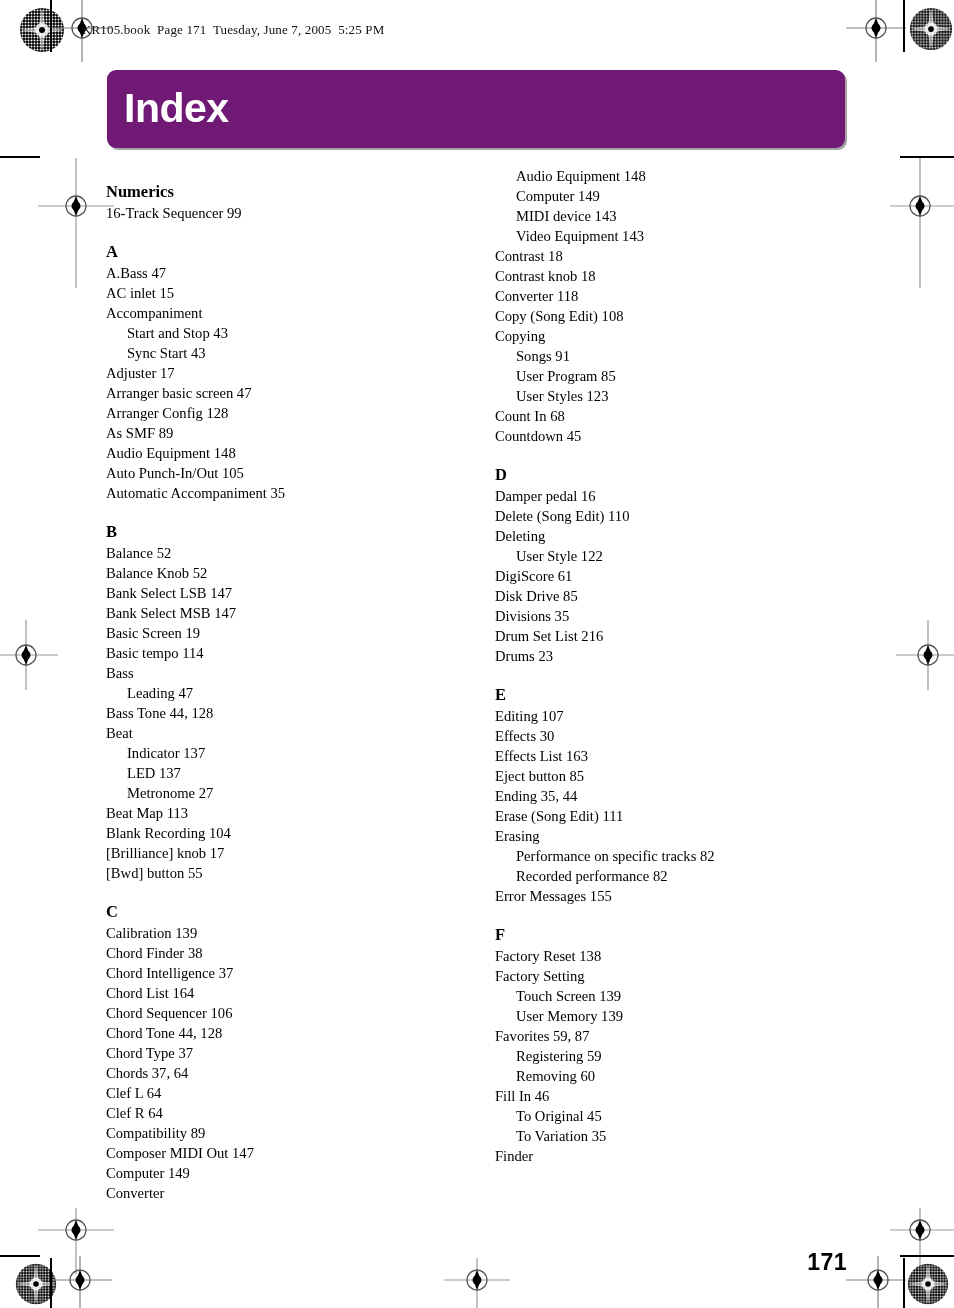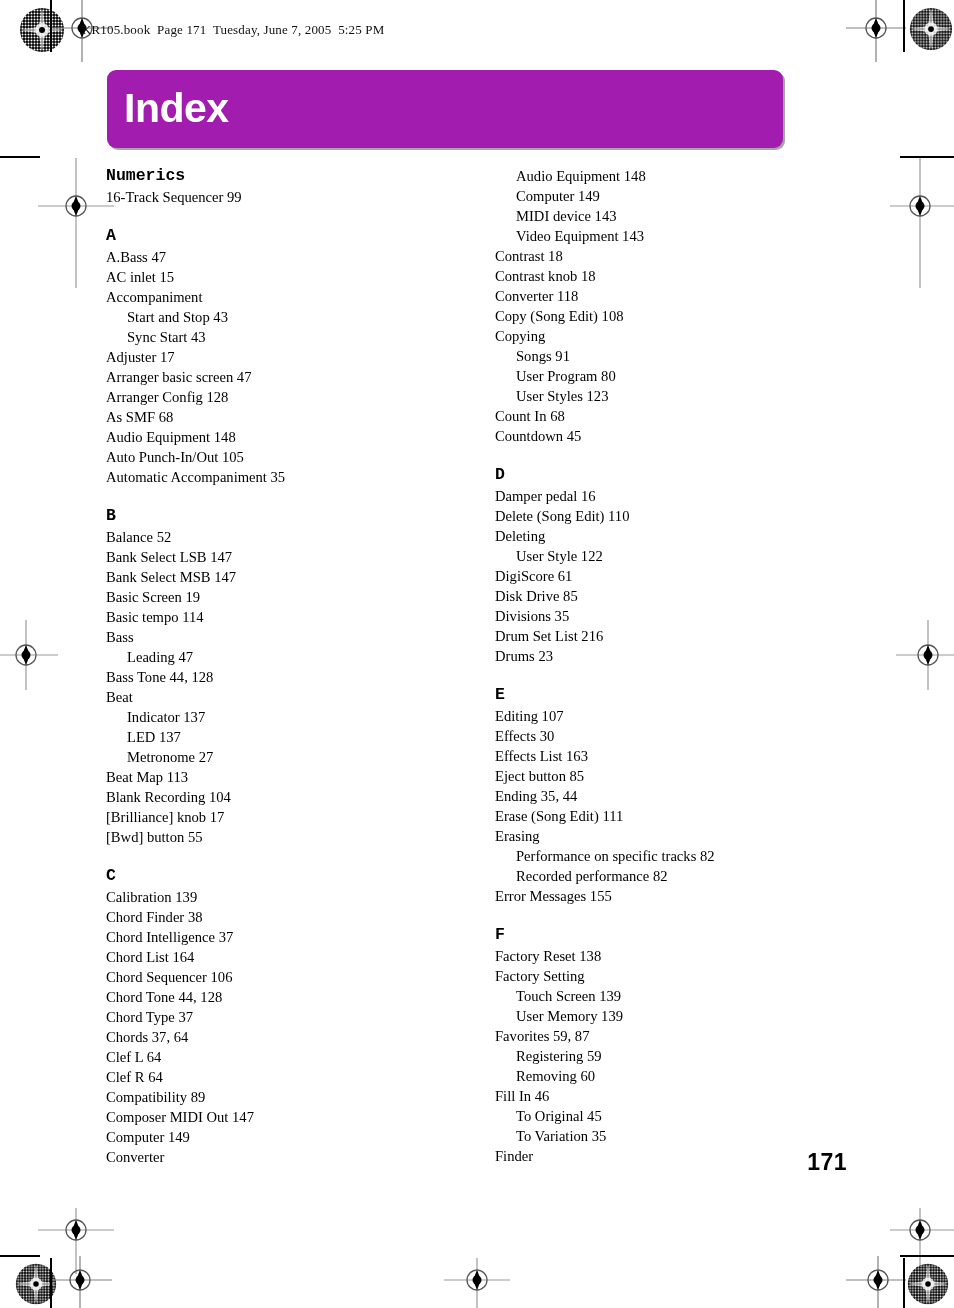--- a/index.html
+++ b/index.html
@@ -37,9 +37,9 @@
     position: absolute;
     left: 107px;
     top: 70px;
-    width: 676px;
+    width: 738px;
     height: 78px;
-    background: #a21caf;
+    background: #701a75;
     border-radius: 9px;
     box-shadow: 2px 2px 0 rgba(0,0,0,0.35);
   }

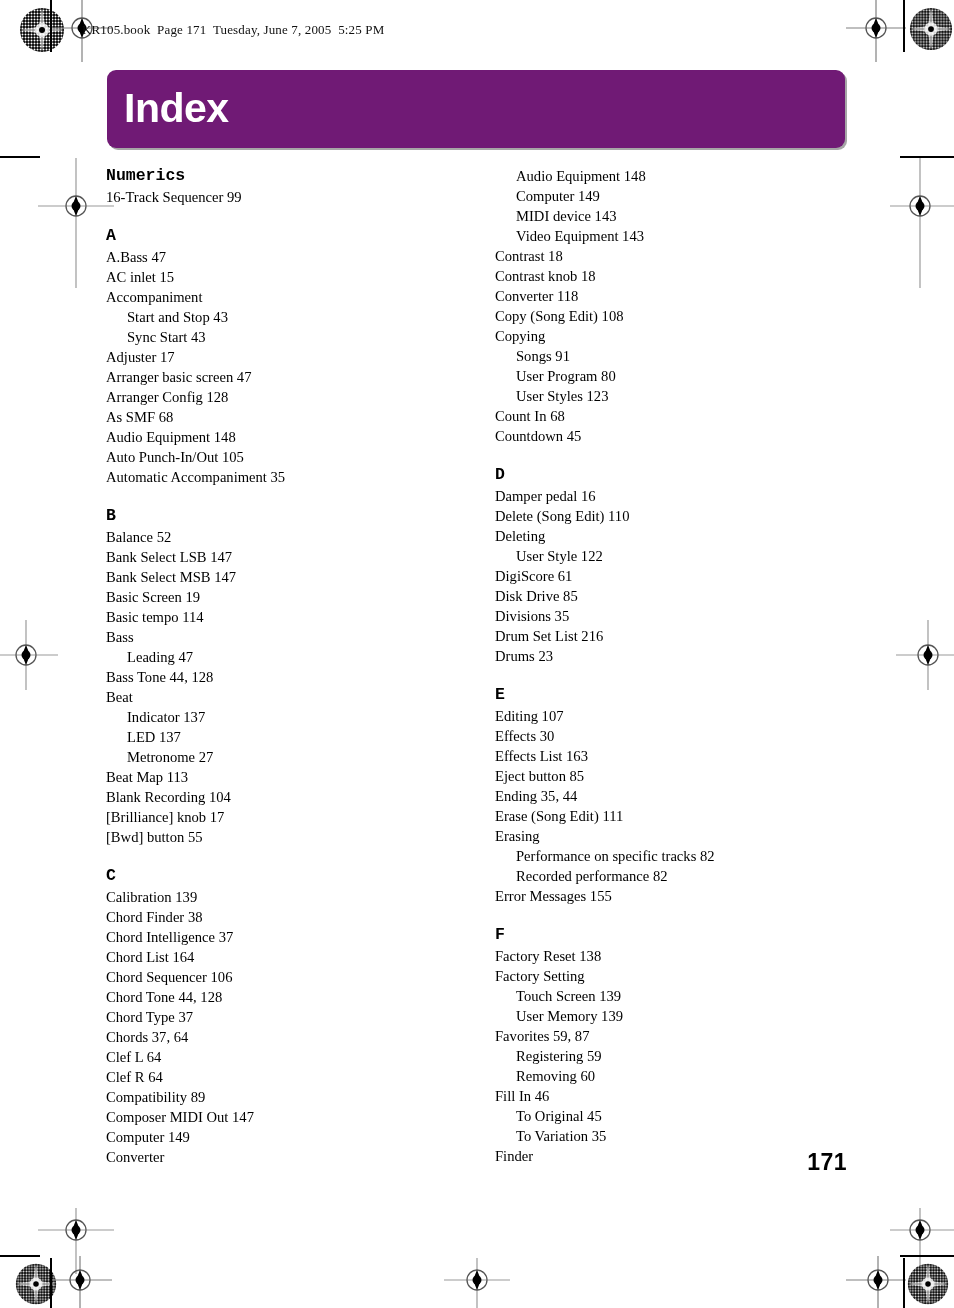--- a/index.html
+++ b/index.html
@@ -71,11 +71,11 @@
   .col-right { left: 495px; }
 
   .section-letter {
-    font-family: Liberation Mono, monospace;
+    font-family: Liberation Serif, serif;
     font-weight: bold;
     font-size: 16.5px;
     line-height: 20px;
-    margin: 0 0 1px 0;
+    margin: 16px 0 1px 0;
     letter-spacing: 0px;
   }
   .section-letter.spaced { margin-top: 19px; }

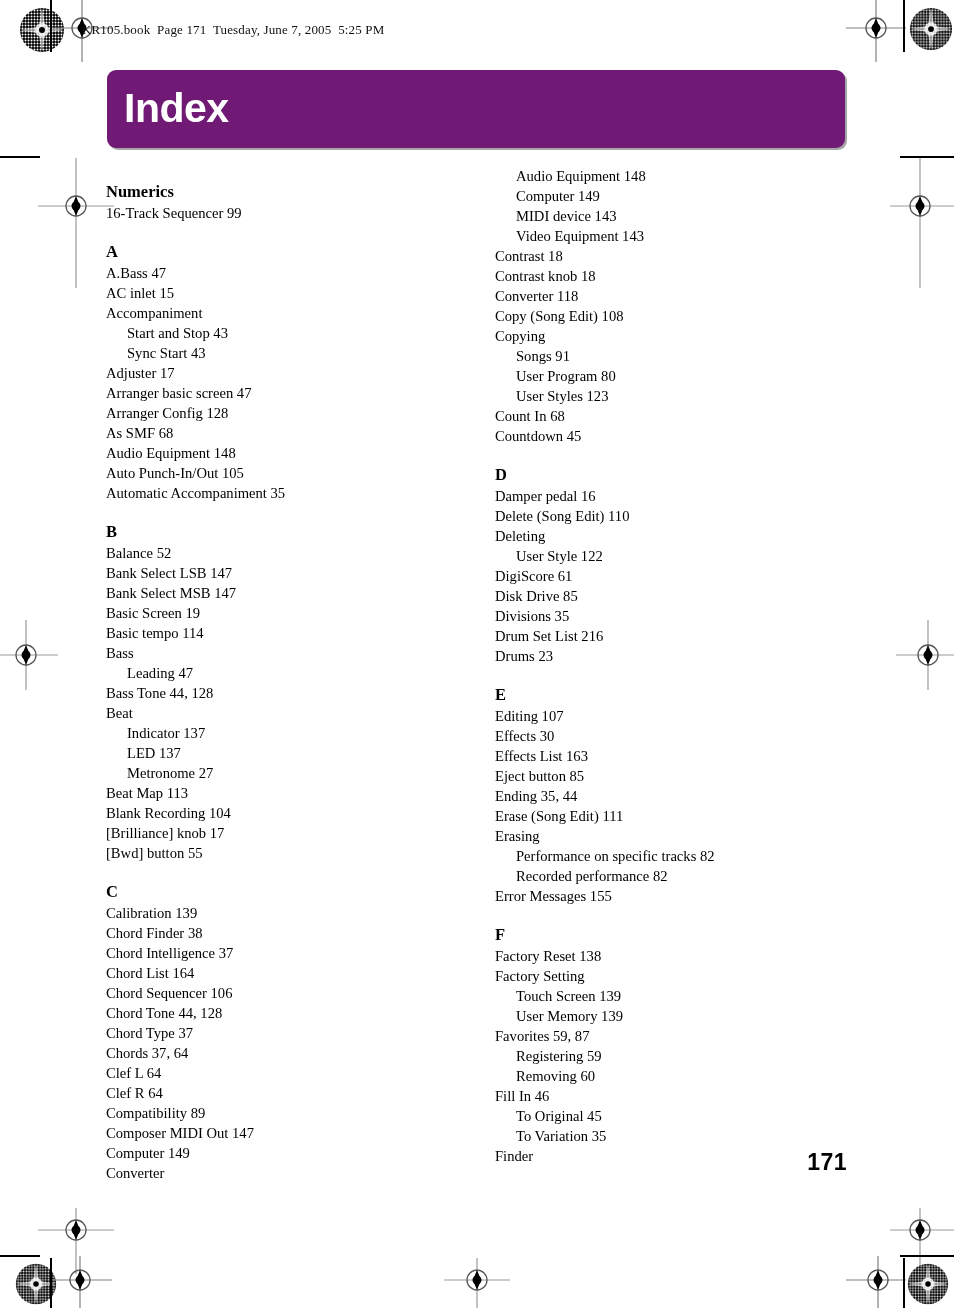--- a/index.html
+++ b/index.html
@@ -302,7 +302,7 @@
       <div class="entry">Copy (Song Edit) 108</div>
       <div class="entry">Copying</div>
       <div class="entry sub">Songs 91</div>
-      <div class="entry sub">User Program 80</div>
+      <div class="entry sub">User Program 85</div>
       <div class="entry sub">User Styles 123</div>
       <div class="entry">Count In 68</div>
       <div class="entry">Countdown 45</div>

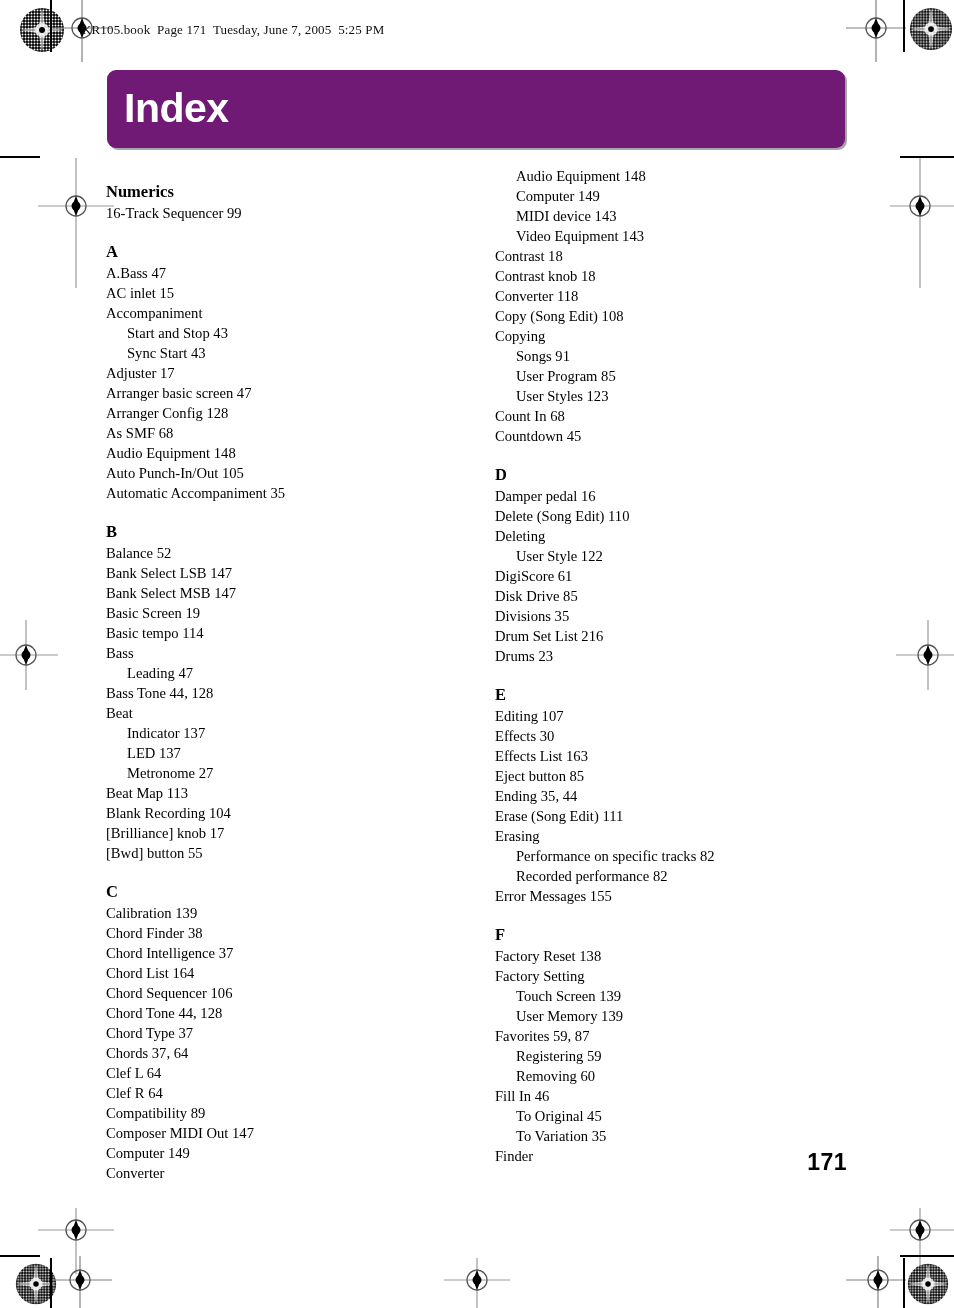--- a/index.html
+++ b/index.html
@@ -254,7 +254,7 @@
       <div class="entry">Adjuster 17</div>
       <div class="entry">Arranger basic screen 47</div>
       <div class="entry">Arranger Config 128</div>
-      <div class="entry">As SMF 68</div>
+      <div class="entry">As SMF 89</div>
       <div class="entry">Audio Equipment 148</div>
       <div class="entry">Auto Punch-In/Out 105</div>
       <div class="entry">Automatic Accompaniment 35</div>

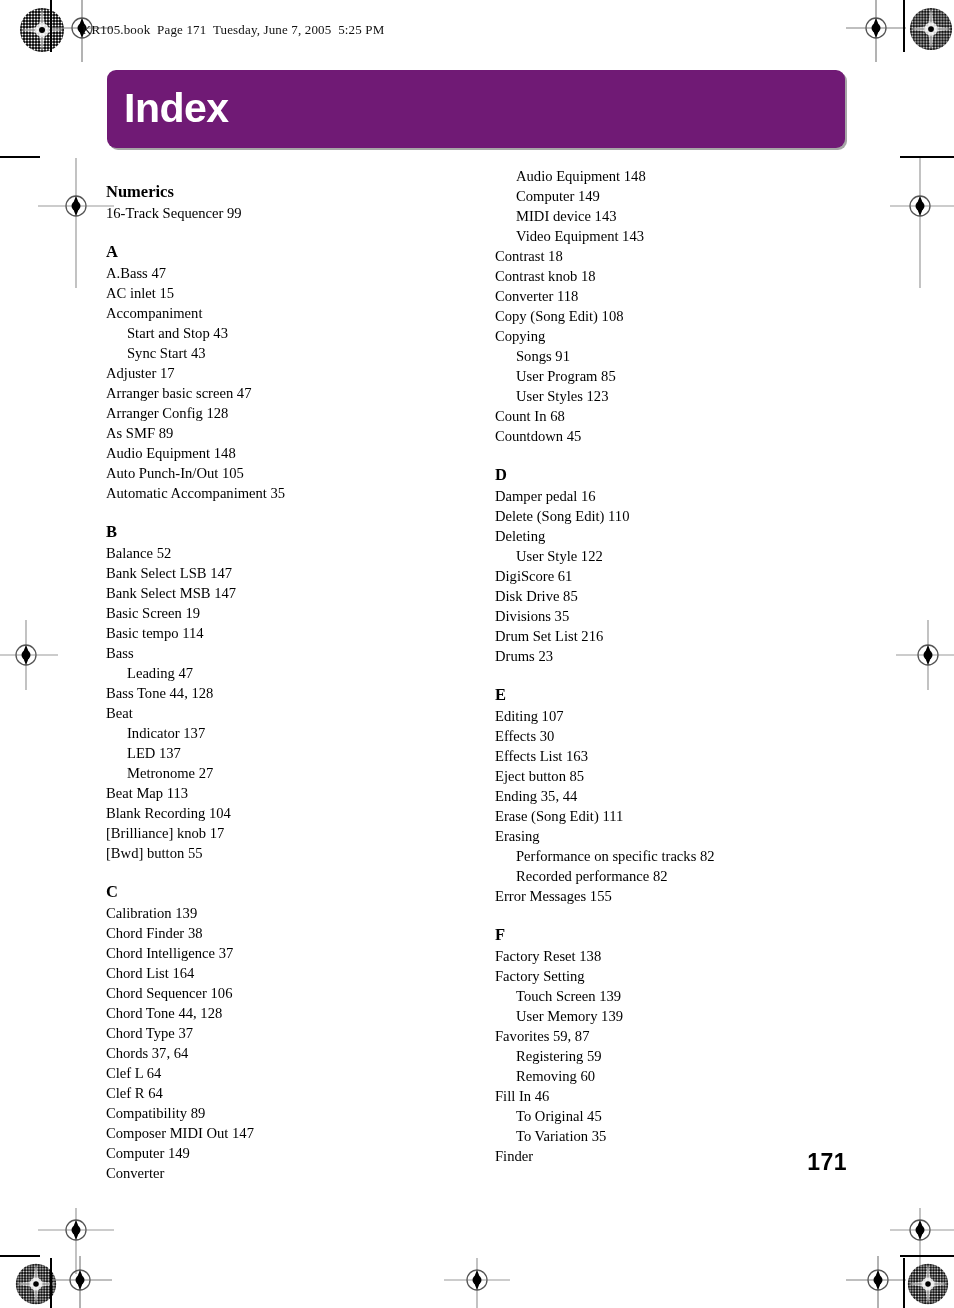--- a/index.html
+++ b/index.html
@@ -260,6 +260,7 @@
       <div class="entry">Automatic Accompaniment 35</div>
       <div class="section-letter spaced">B</div>
       <div class="entry">Balance 52</div>
+      <div class="entry">Balance Knob 52</div>
       <div class="entry">Bank Select LSB 147</div>
       <div class="entry">Bank Select MSB 147</div>
       <div class="entry">Basic Screen 19</div>

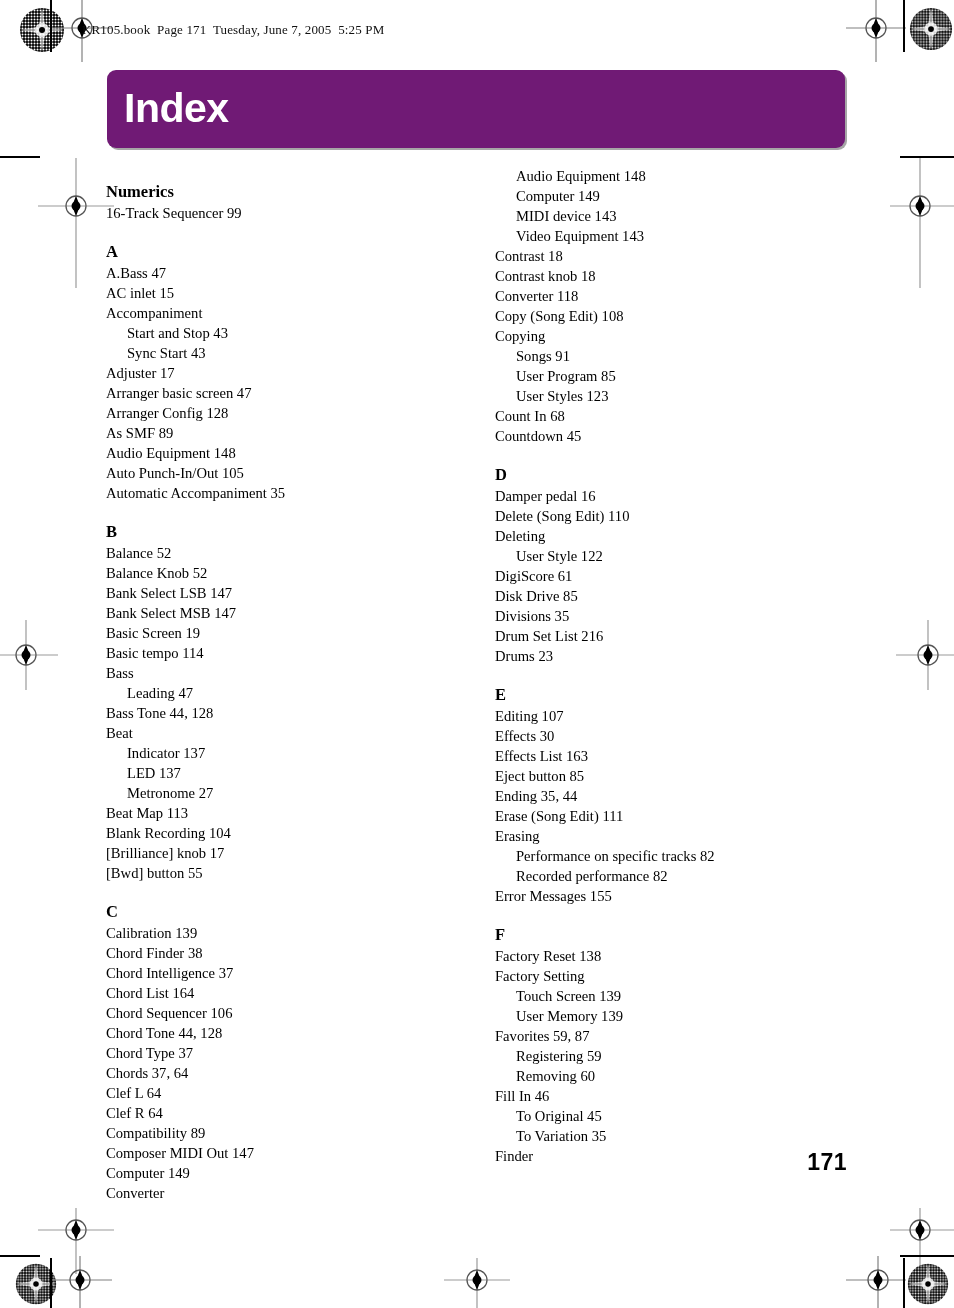--- a/index.html
+++ b/index.html
@@ -92,7 +92,7 @@
   .page-number {
     position: absolute;
     right: 107px;
-    top: 1149px;
+    top: 1249px;
     font-family: "Liberation Sans", sans-serif;
     font-weight: bold;
     font-size: 23px;

